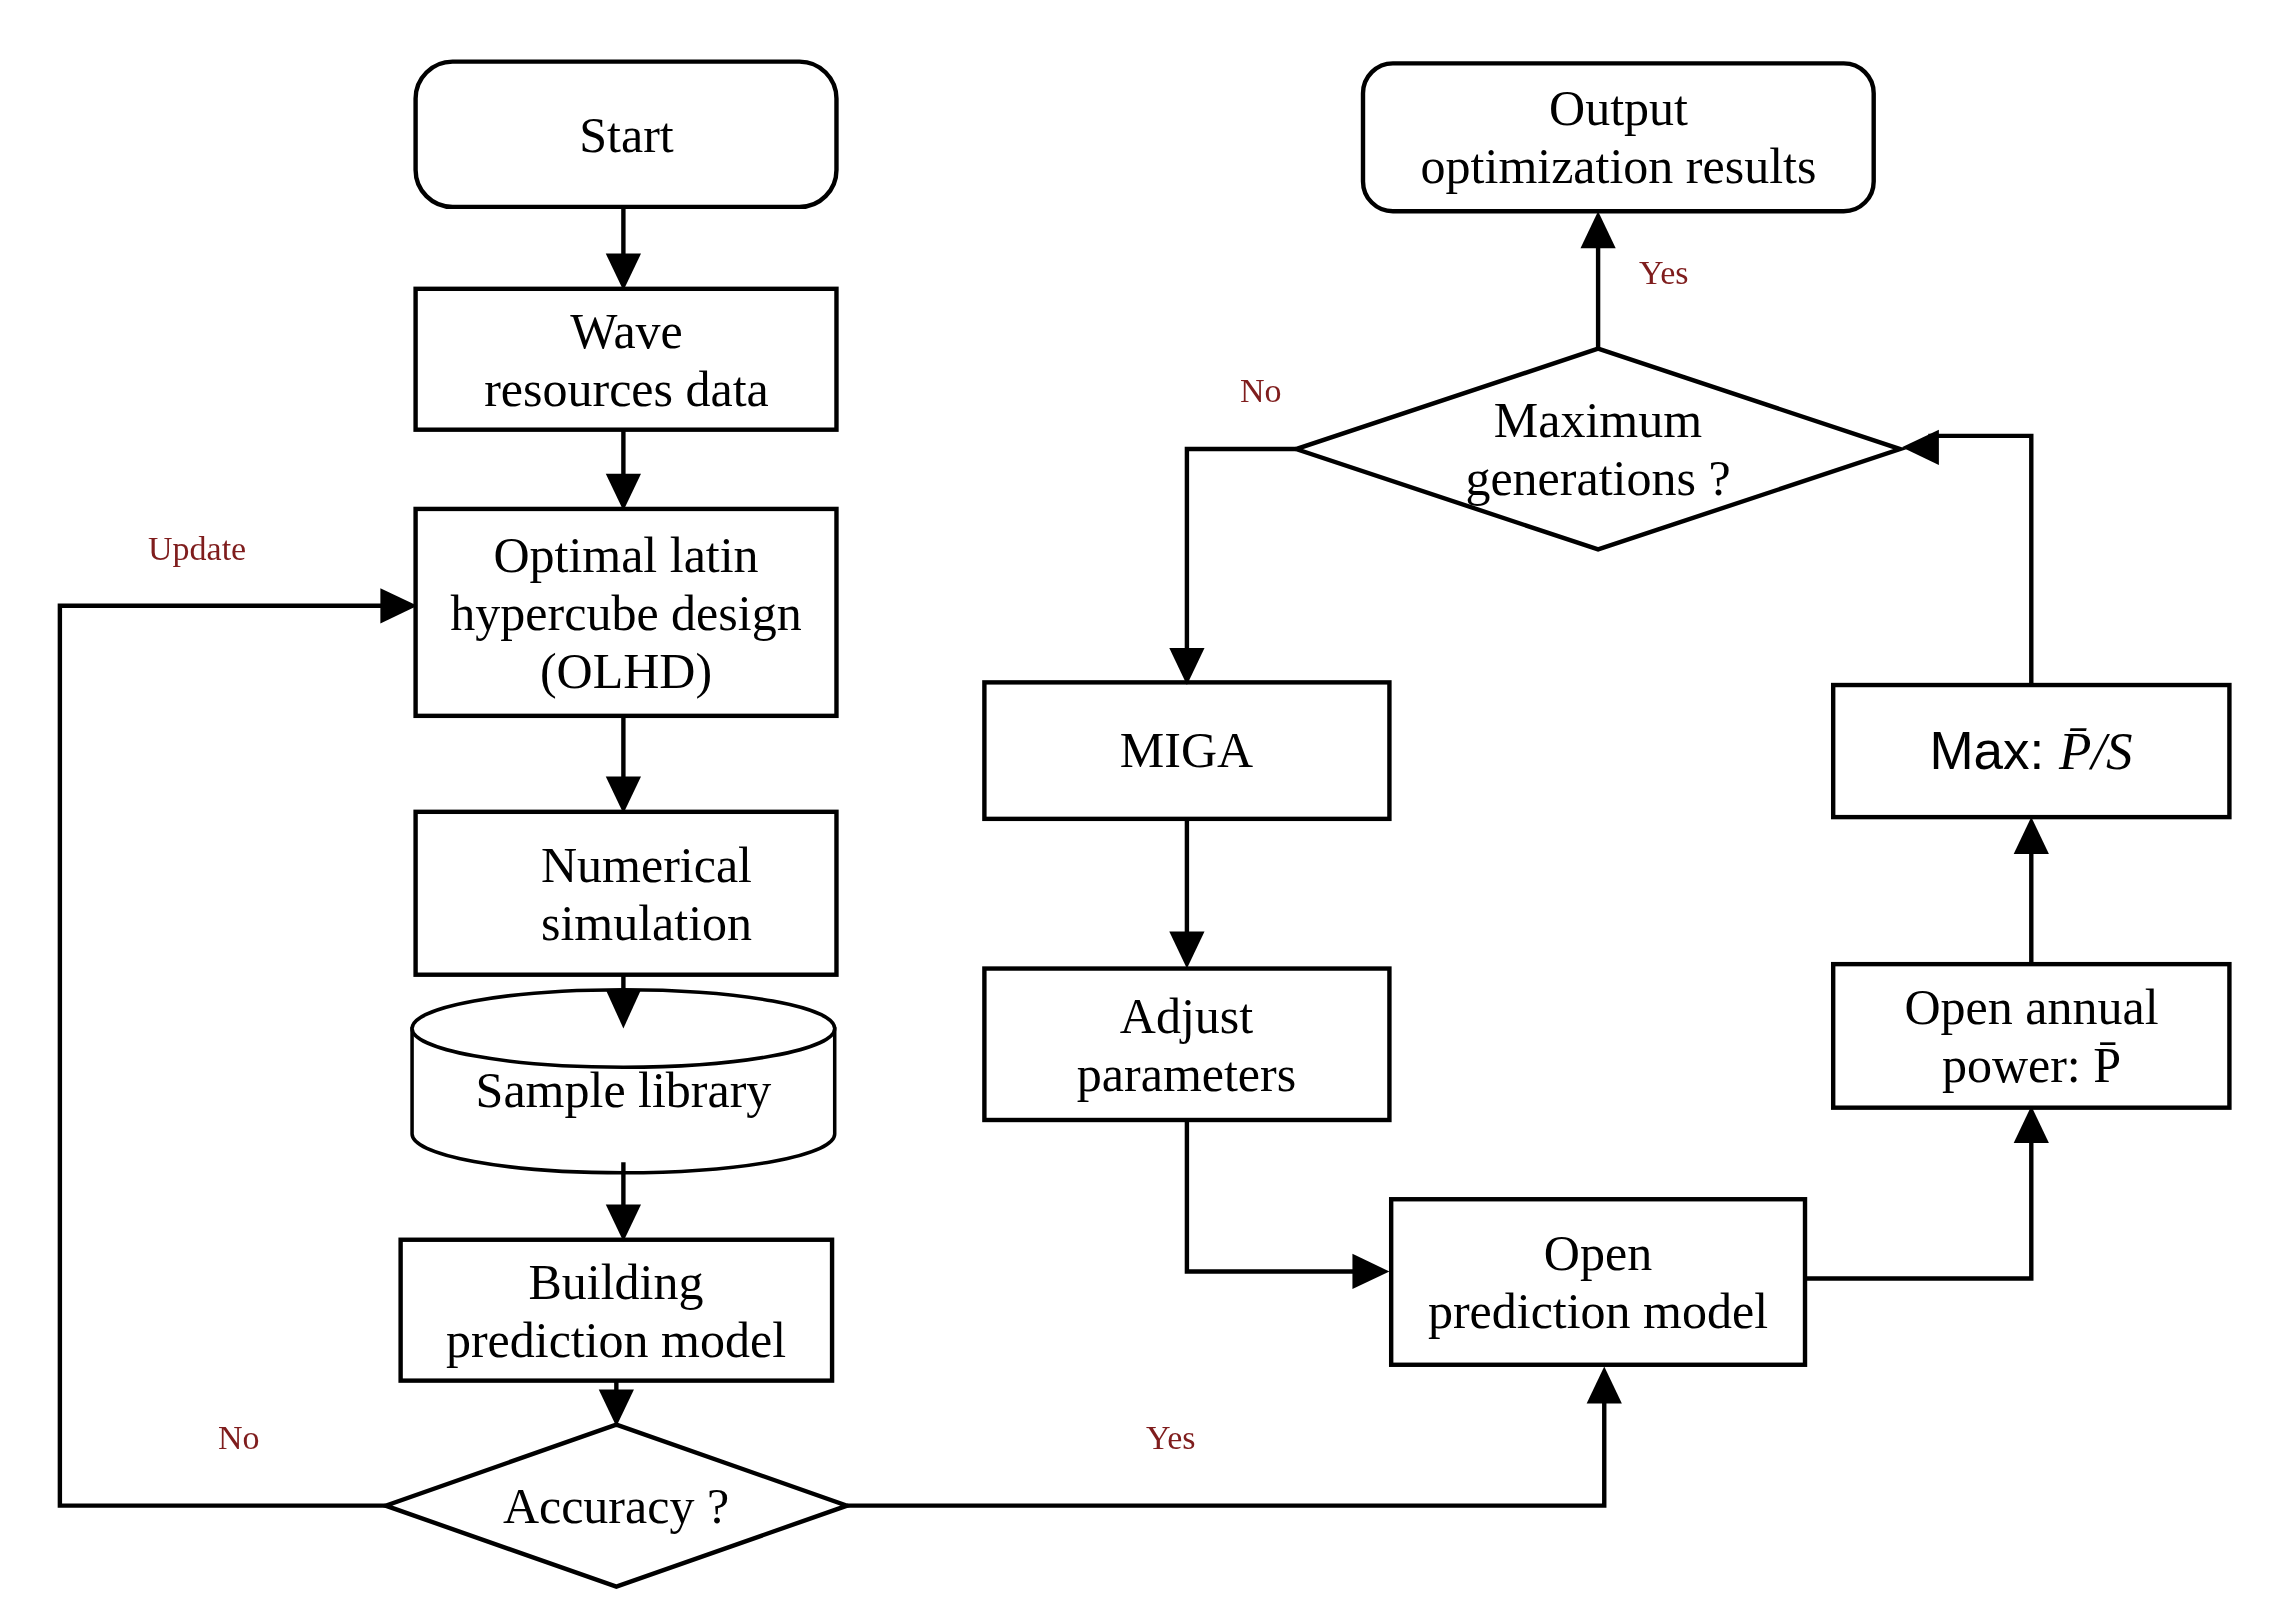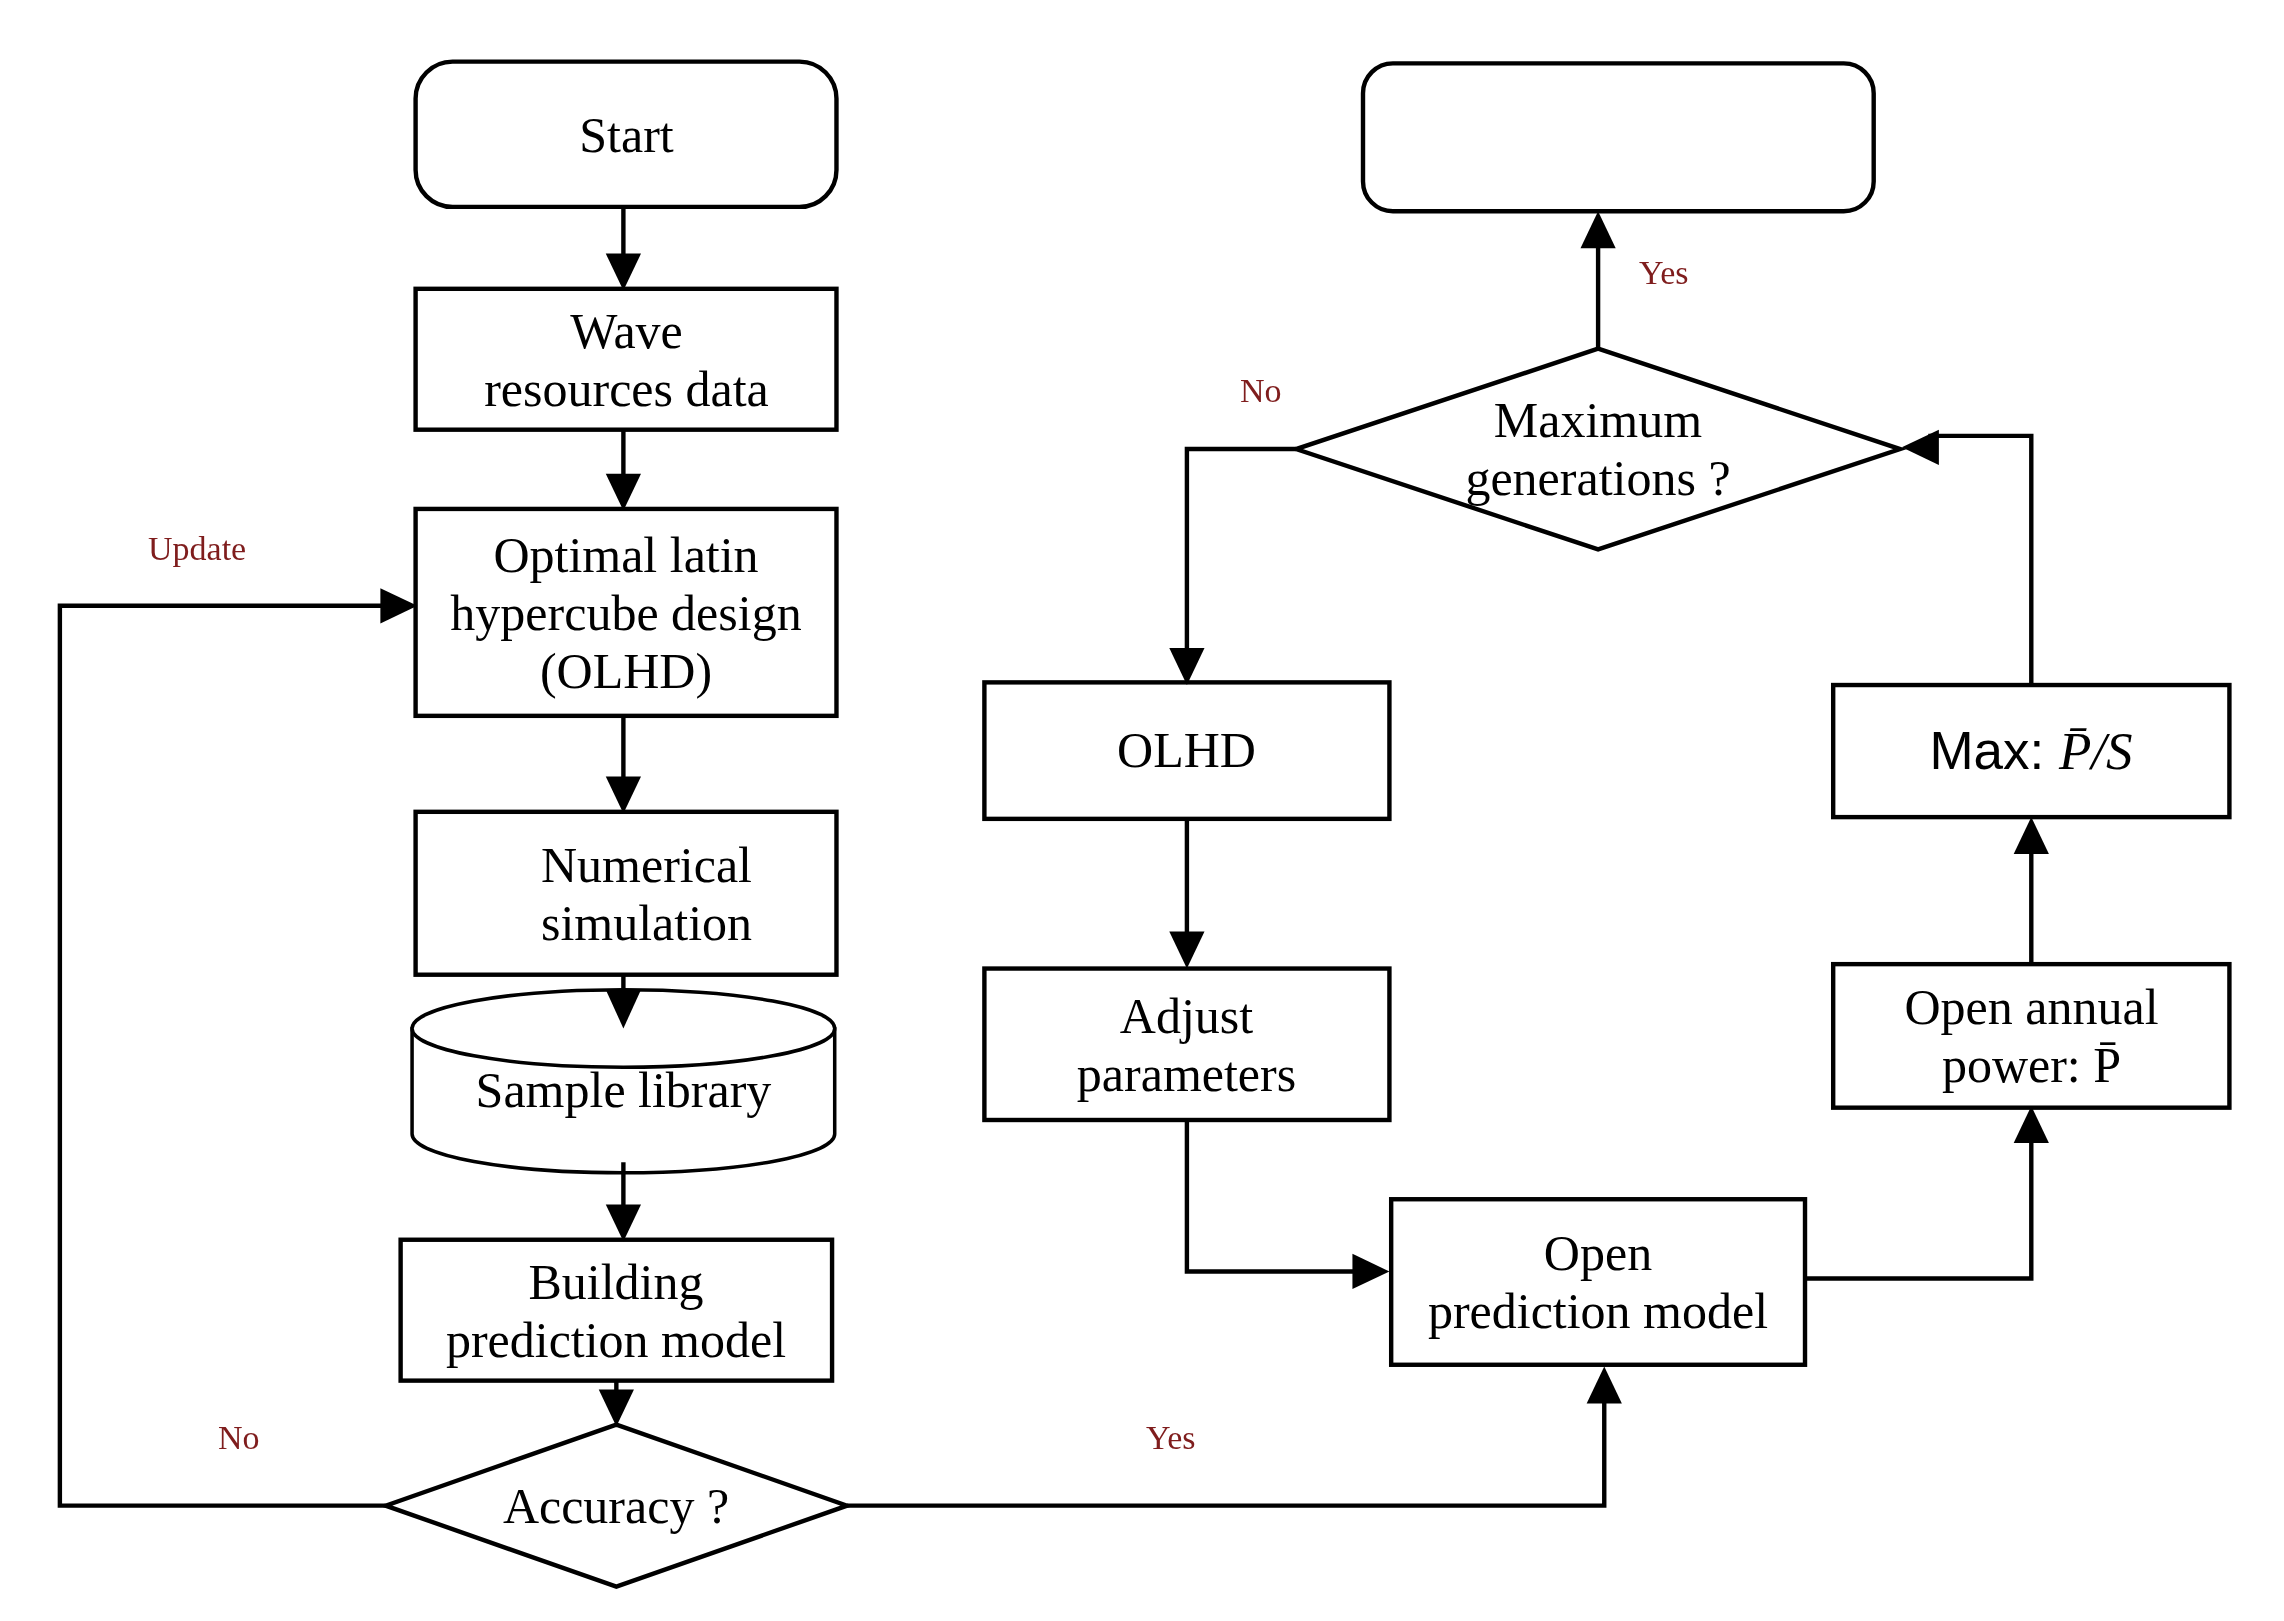--- a/index.html
+++ b/index.html
@@ -226,6 +226,8 @@
   <div class="node-text" style="left:1391px; top:387px; width:414px; height:123px;">Maximum
 generations ?</div>
 
+  <div class="node-text" style="left:1356px; top:63px; width:525px; height:148px;">Output
+optimization results</div>
 
   <div class="edge-label" style="left:148px; top:530px;">Update</div>
 

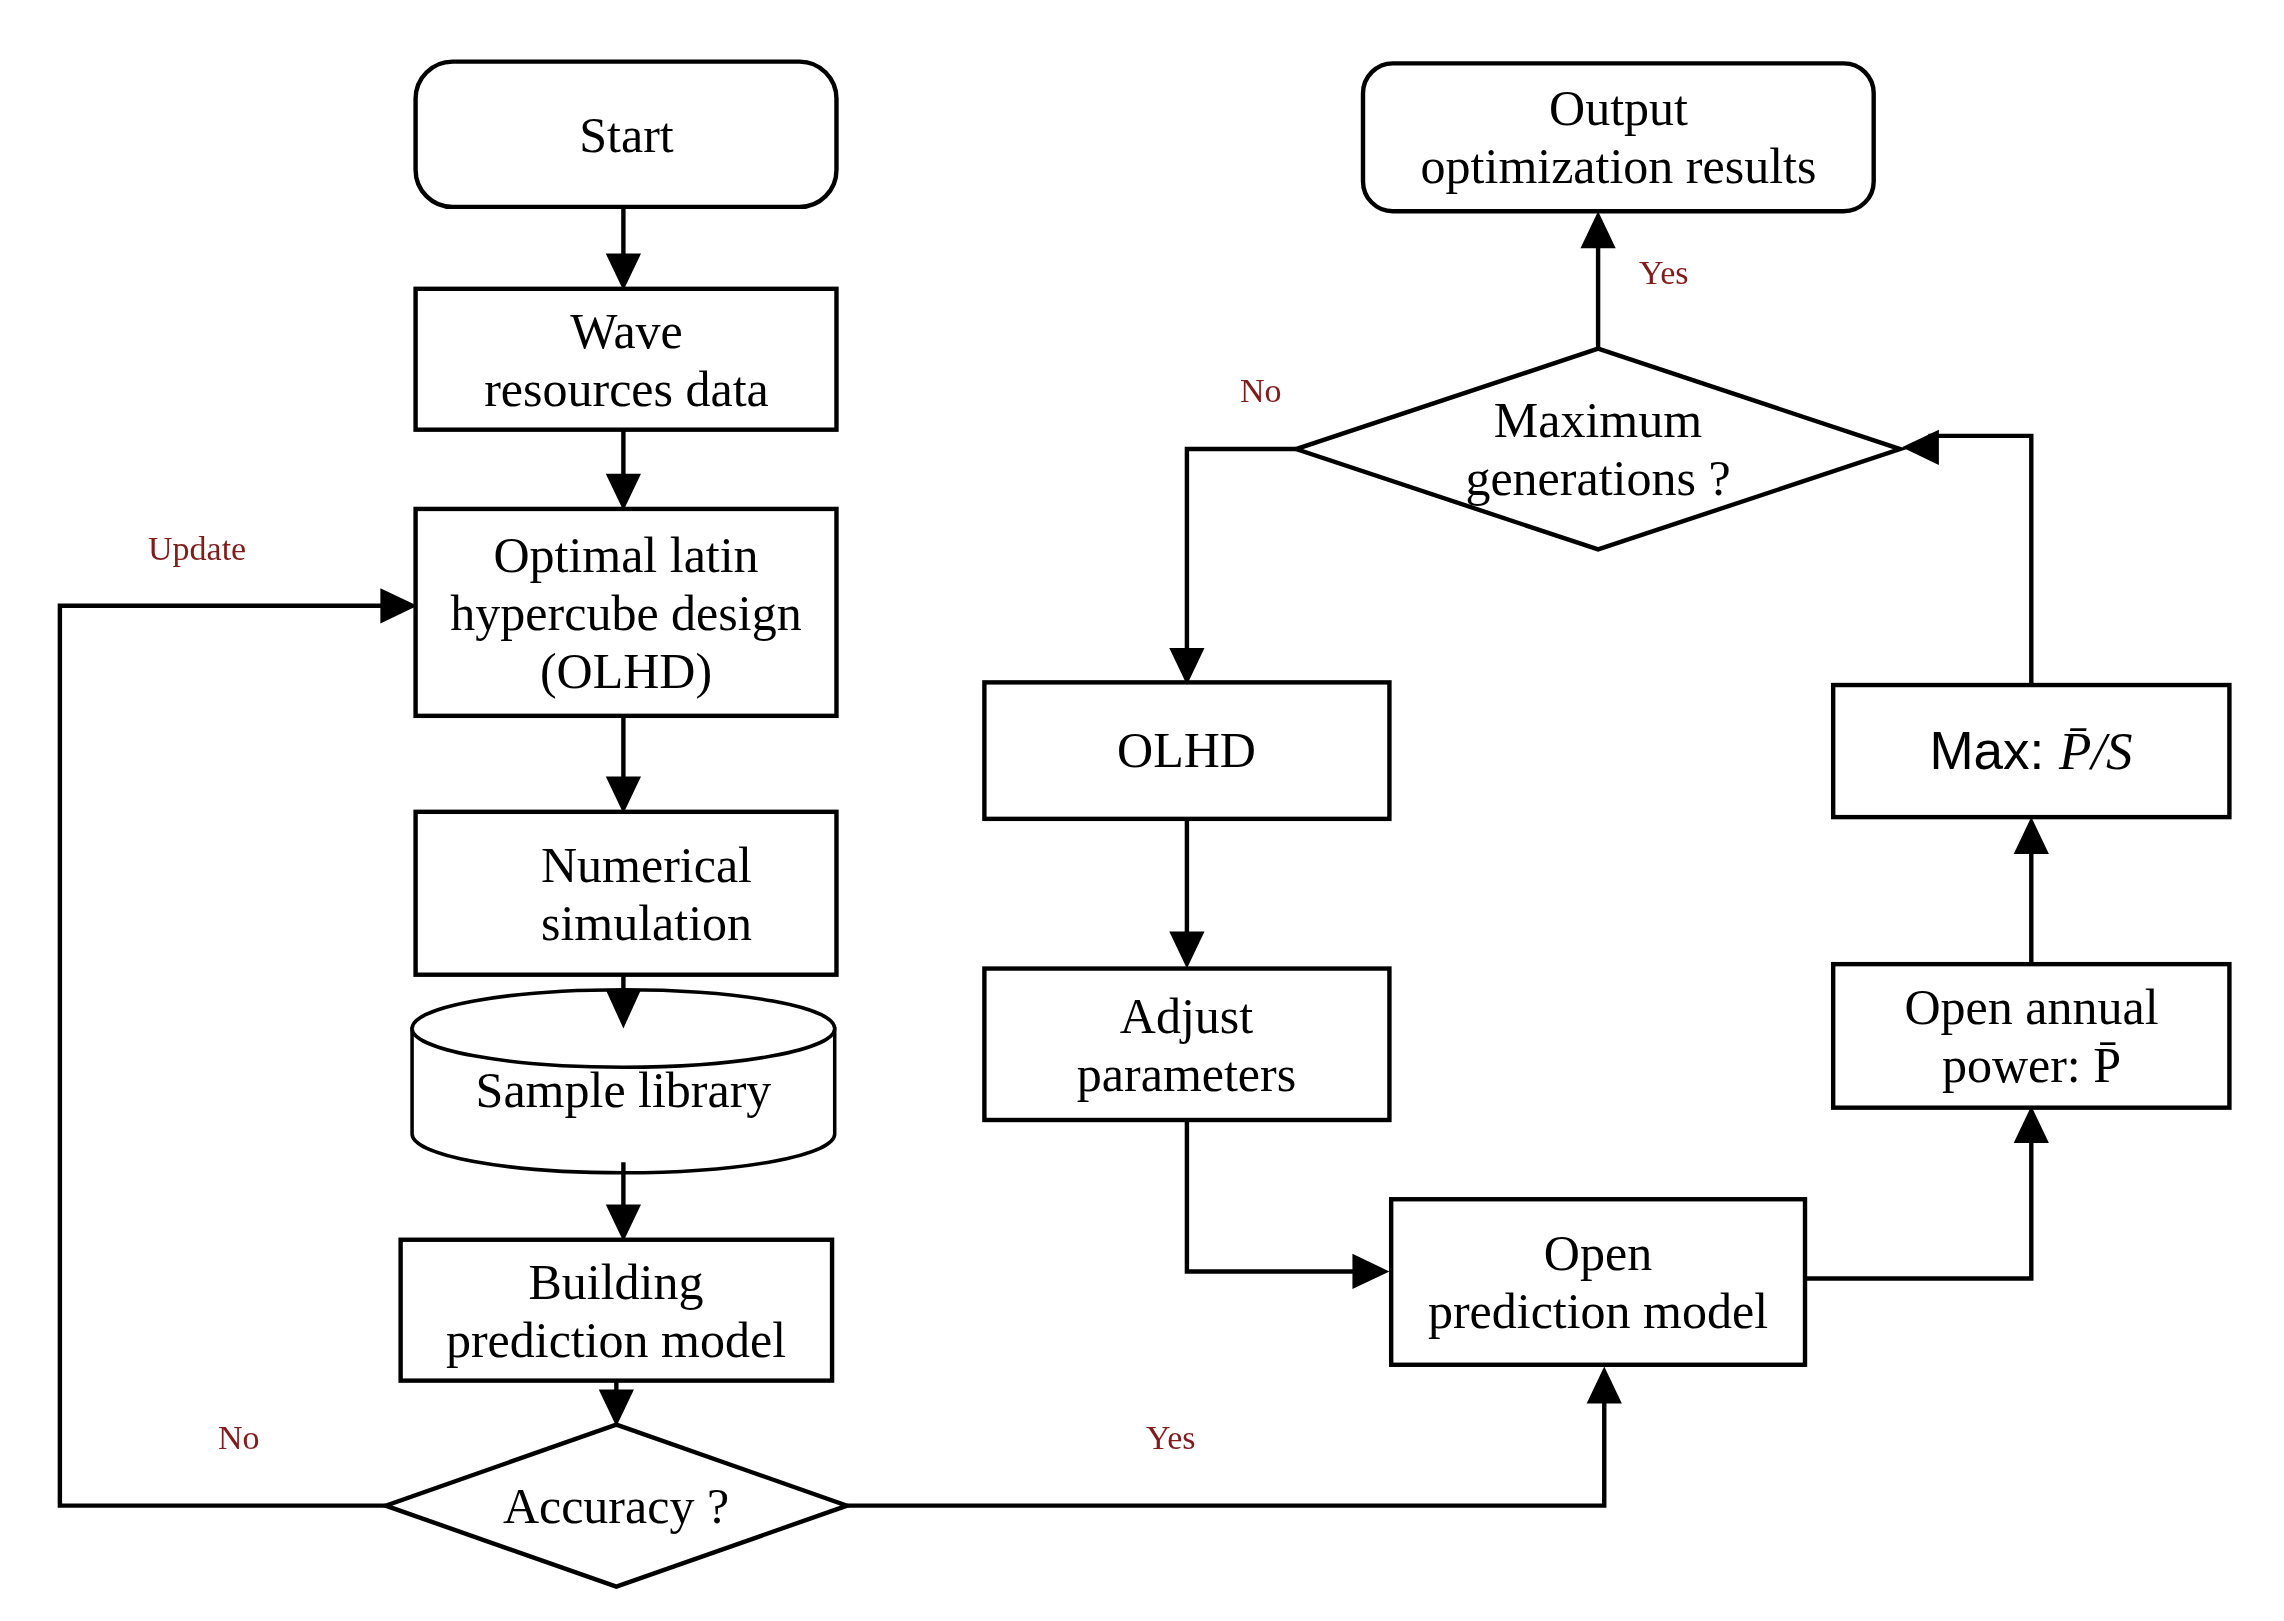--- a/index.html
+++ b/index.html
@@ -208,7 +208,7 @@
 
   <div class="node-text" style="left:440px; top:1472px; width:352px; height:67px;">Accuracy ?</div>
 
-  <div class="node-text" style="left:984px; top:682px; width:405px; height:136px;">OLHD</div>
+  <div class="node-text" style="left:984px; top:682px; width:405px; height:136px;">MIGA</div>
 
   <div class="node-text" style="left:977px; top:969px; width:419px; height:151px;">Adjust
 parameters</div>

